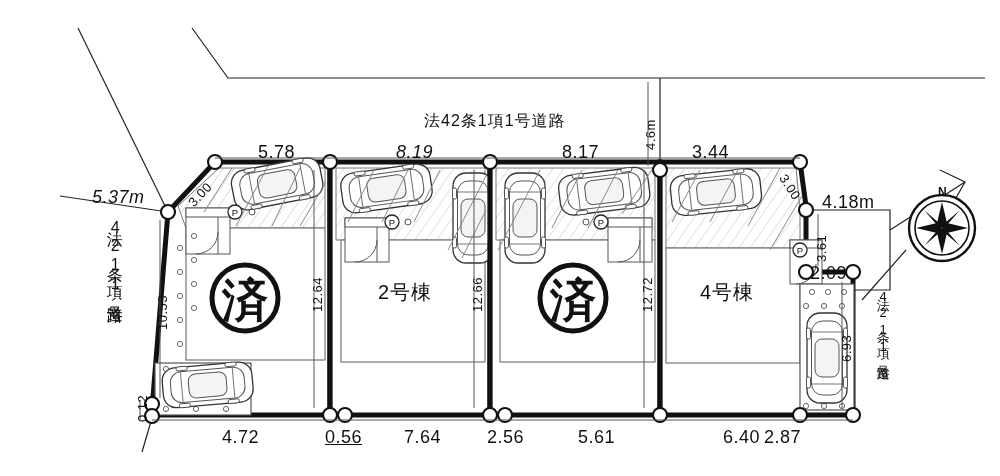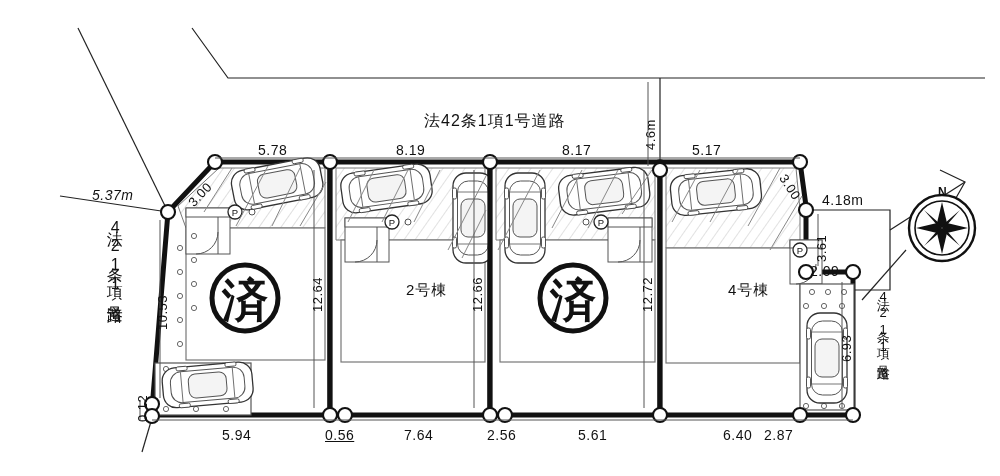--- a/index.html
+++ b/index.html
@@ -24,7 +24,7 @@
     line-height:1;
     pointer-events:none;
   }
-  .dim{ font-size:14px; letter-spacing:0.5px; }
+  .dim{ font-size:18px; letter-spacing:0.5px; }
   .dim-v{
     font-size:13px; letter-spacing:0.5px;
     transform-origin:left top;

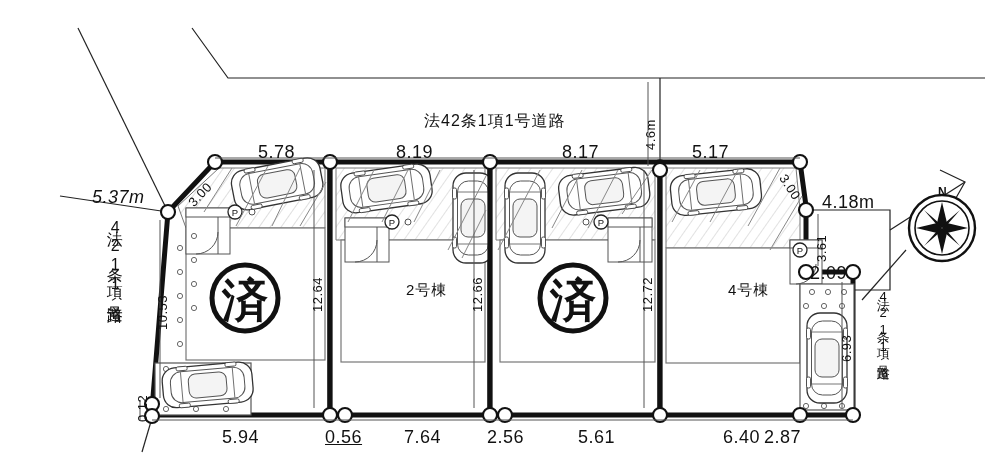--- a/index.html
+++ b/index.html
@@ -345,7 +345,7 @@
   <div class="txt dim" style="left:822px;top:193px;">4.18m</div>
 
   <div class="txt dim" style="left:258px;top:143px;">5.78</div>
-  <div class="txt dim" style="left:396px;top:143px;">8.19</div>
+  <div class="txt dim" style="left:396px;top:143px;font-style:italic;">8.19</div>
   <div class="txt dim" style="left:562px;top:143px;">8.17</div>
   <div class="txt dim" style="left:692px;top:143px;">5.17</div>
 

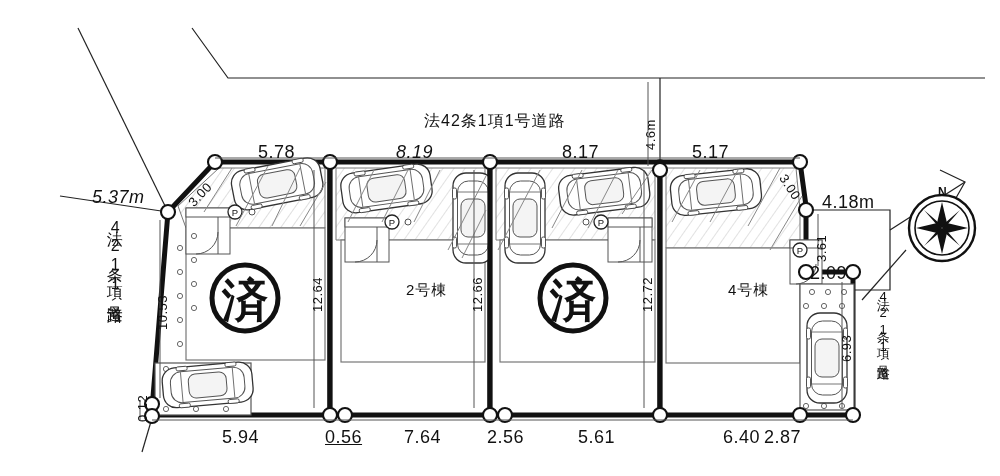--- a/index.html
+++ b/index.html
@@ -347,7 +347,7 @@
   <div class="txt dim" style="left:258px;top:143px;">5.78</div>
   <div class="txt dim" style="left:396px;top:143px;font-style:italic;">8.19</div>
   <div class="txt dim" style="left:562px;top:143px;">8.17</div>
-  <div class="txt dim" style="left:692px;top:143px;">5.17</div>
+  <div class="txt dim" style="left:692px;top:143px;">3.44</div>
 
   <div class="txt dim" style="left:222px;top:428px;">5.94</div>
   <div class="txt dim" style="left:325px;top:428px;text-decoration:underline;">0.56</div>

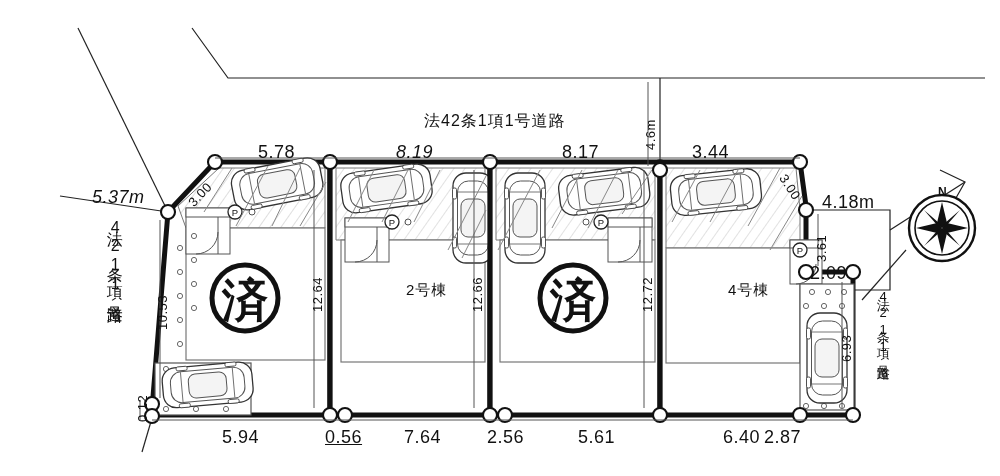--- a/index.html
+++ b/index.html
@@ -42,7 +42,7 @@
     line-height:1.05;
     letter-spacing:1px;
   }
-  .bldg-label{ font-size:15px; letter-spacing:1px;margin-left:28px; }
+  .bldg-label{ font-size:20px; letter-spacing:1px; }
   .compass-n{ font-size:12px; font-weight:bold; }
 </style>
 </head>

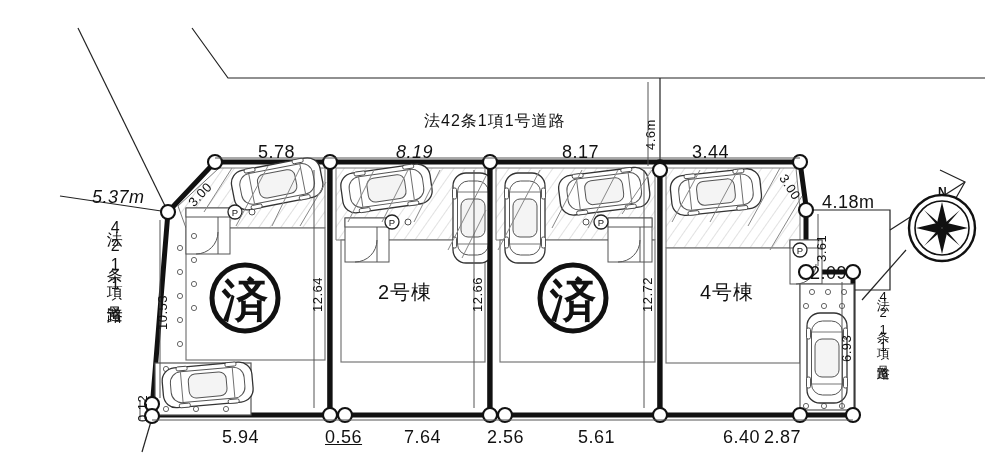--- a/index.html
+++ b/index.html
@@ -349,7 +349,7 @@
   <div class="txt dim" style="left:562px;top:143px;">8.17</div>
   <div class="txt dim" style="left:692px;top:143px;">3.44</div>
 
-  <div class="txt dim" style="left:222px;top:428px;">5.94</div>
+  <div class="txt dim" style="left:222px;top:428px;">4.72</div>
   <div class="txt dim" style="left:325px;top:428px;text-decoration:underline;">0.56</div>
   <div class="txt dim" style="left:404px;top:428px;">7.64</div>
   <div class="txt dim" style="left:487px;top:428px;">2.56</div>

